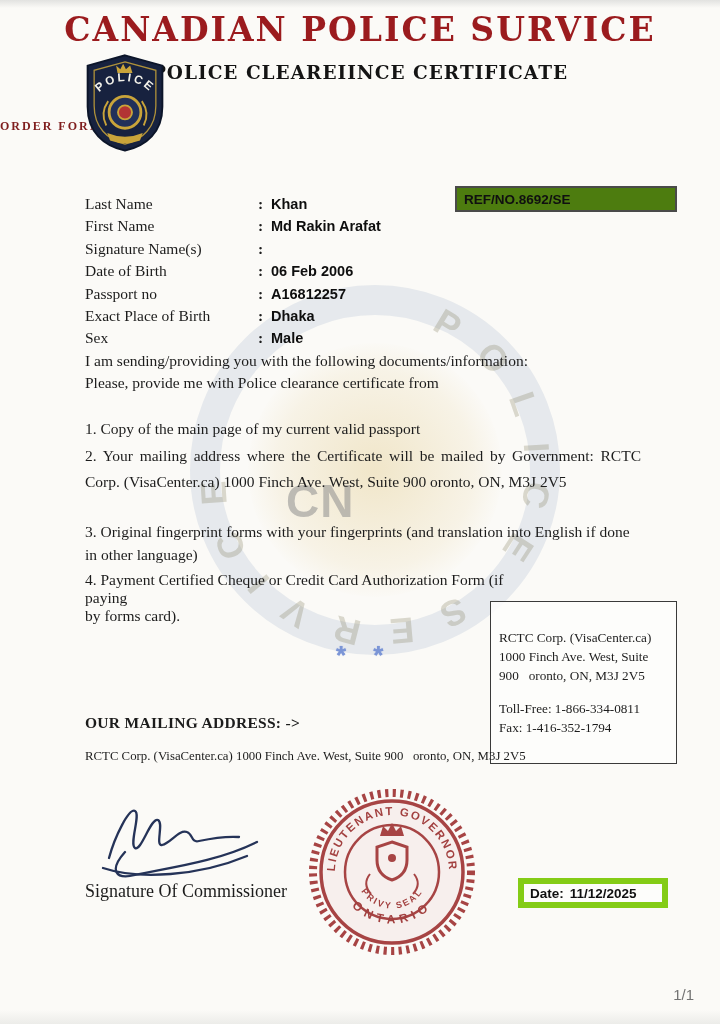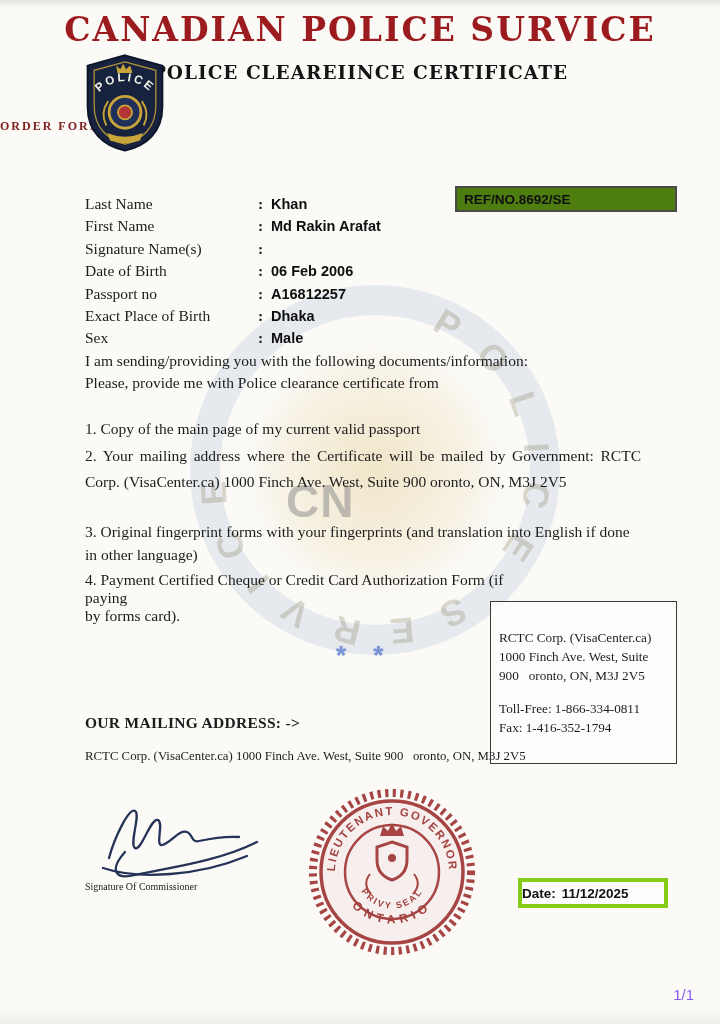--- a/index.html
+++ b/index.html
@@ -75,7 +75,7 @@
 
   
   .signature-svg { left:95px; top:792px; width:172px; height:92px; z-index:3; }
-  .sig-label { left:85px; top:881px; font-size:10px; z-index:2; }
+  .sig-label { left:85px; top:881px; font-size:18px; z-index:2; }
   .seal { left:302px; top:782px; width:180px; height:180px; z-index:3; opacity:.93; }
   .date-box { left:518px; top:878px; width:150px; height:30px; z-index:3;
     border:4px solid #84cc16; background:#fdfdfb; display:flex; align-items:center;

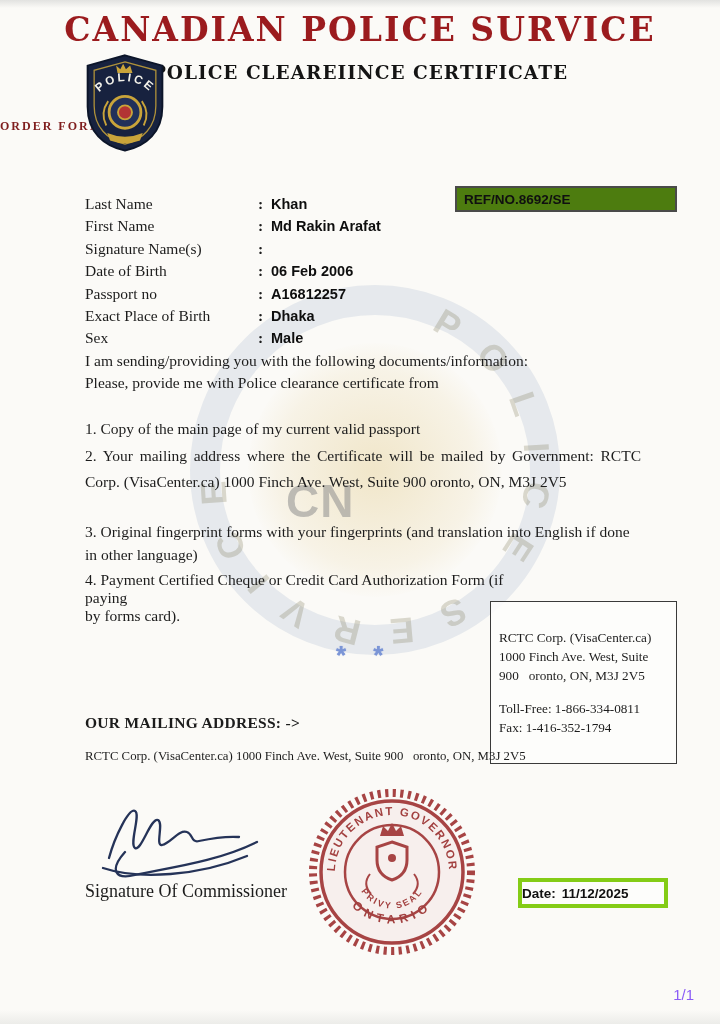--- a/index.html
+++ b/index.html
@@ -78,8 +78,8 @@
   .sig-label { left:85px; top:881px; font-size:18px; z-index:2; }
   .seal { left:302px; top:782px; width:180px; height:180px; z-index:3; opacity:.93; }
   .date-box { left:518px; top:878px; width:150px; height:30px; z-index:3;
-    border:4px solid #84cc16; background:#fdfdfb; display:flex; align-items:center;
-    padding-left:0; gap:6px; font-family:"Liberation Sans",sans-serif;
+    border:6px solid #84cc16; background:#fdfdfb; display:flex; align-items:center;
+    padding-left:6px; gap:6px; font-family:"Liberation Sans",sans-serif;
     font-weight:bold; font-size:13.5px; color:#101010; }
   .page-ind { right:26px; top:986px; z-index:4; color:#8b5cf6;
     font-family:"Liberation Sans",sans-serif; font-size:15px; }

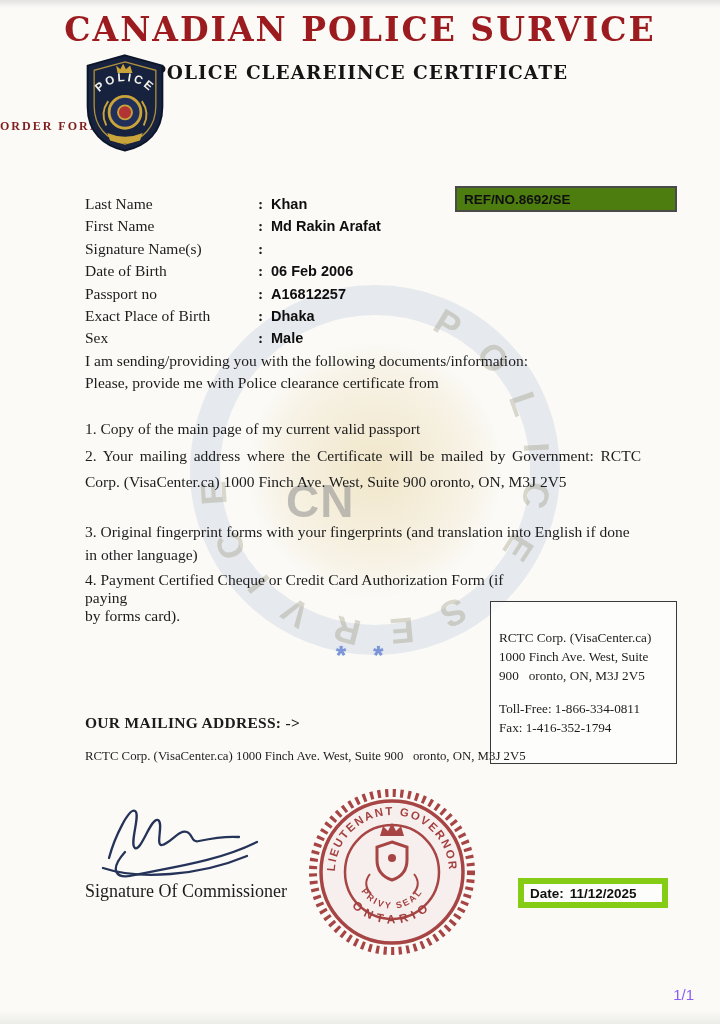--- a/index.html
+++ b/index.html
@@ -81,7 +81,7 @@
     border:6px solid #84cc16; background:#fdfdfb; display:flex; align-items:center;
     padding-left:6px; gap:6px; font-family:"Liberation Sans",sans-serif;
     font-weight:bold; font-size:13.5px; color:#101010; }
-  .page-ind { right:26px; top:986px; z-index:4; color:#8b5cf6;
+  .page-ind { right:26px; top:986px; z-index:4; color:#737373;
     font-family:"Liberation Sans",sans-serif; font-size:15px; }
 </style>
 </head>

